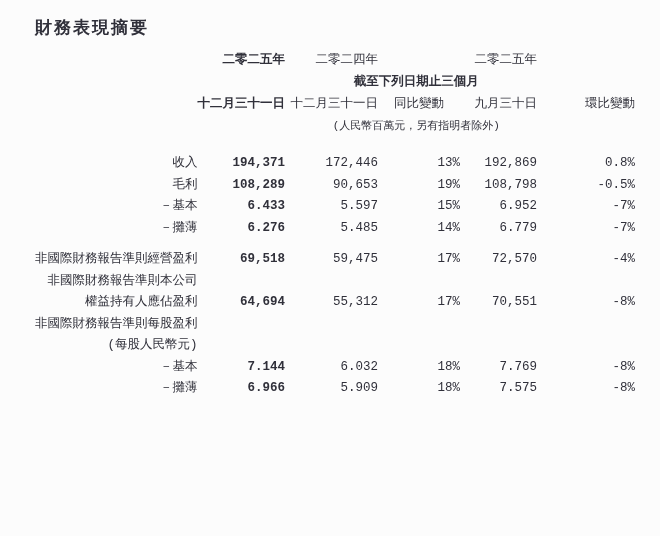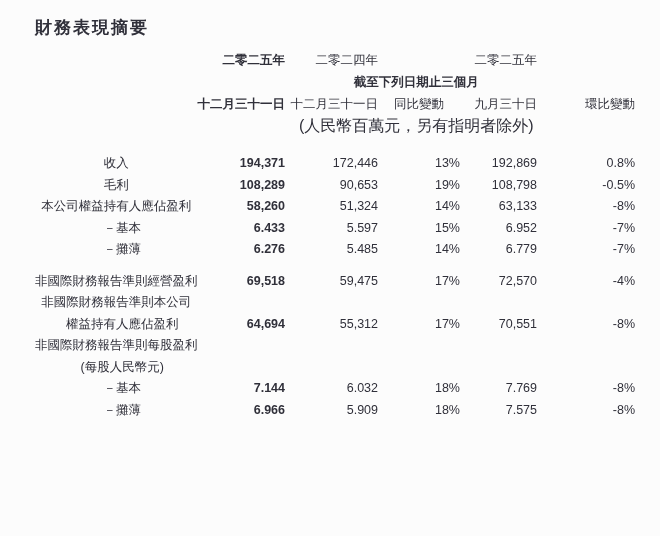--- a/index.html
+++ b/index.html
@@ -8,7 +8,7 @@
   .page {
     position:relative; width:660px; height:536px;
     background:var(--bg); color:var(--text);
-    font-family:Liberation Sans, sans-serif;
+    font-family:Liberation Mono, monospace;
     overflow:hidden;
   }
   .title {

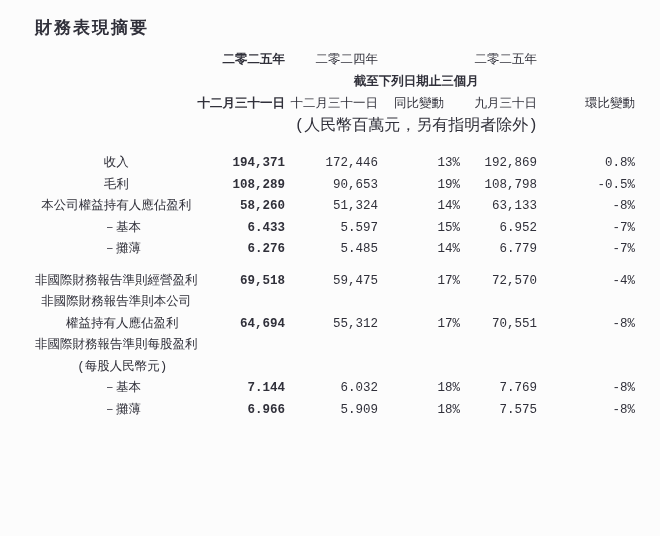--- a/index.html
+++ b/index.html
@@ -29,7 +29,7 @@
   .ind1 { padding-left:12px; }
   td.sp-lg { height:16px; line-height:16px; }
   td.sp-sm { height:10px; line-height:10px; }
-  .unit { font-size:16px; }
+  .unit { font-size:11px; }
 </style>
 </head>
 <body>

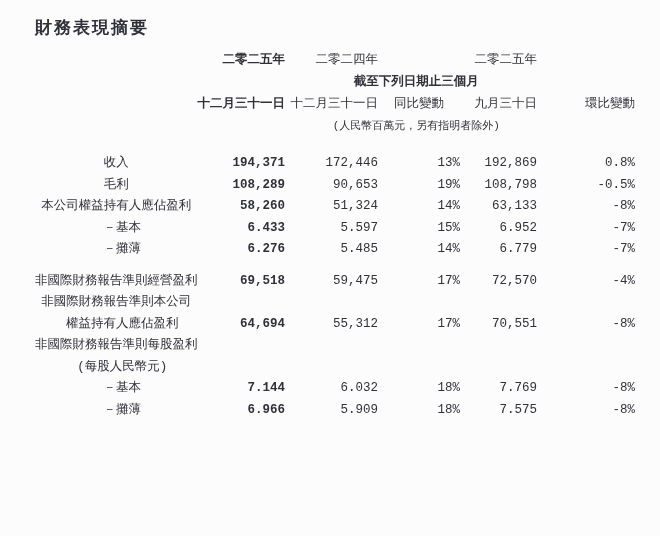--- a/index.html
+++ b/index.html
@@ -25,7 +25,7 @@
   .num { text-align:right; }
   .ctr { text-align:center; }
   .b { font-weight:bold; }
-  .label { text-align:center;margin-top:16px; }
+  .label { text-align:right;margin-top:16px; }
   .ind1 { padding-left:12px; }
   td.sp-lg { height:16px; line-height:16px; }
   td.sp-sm { height:10px; line-height:10px; }

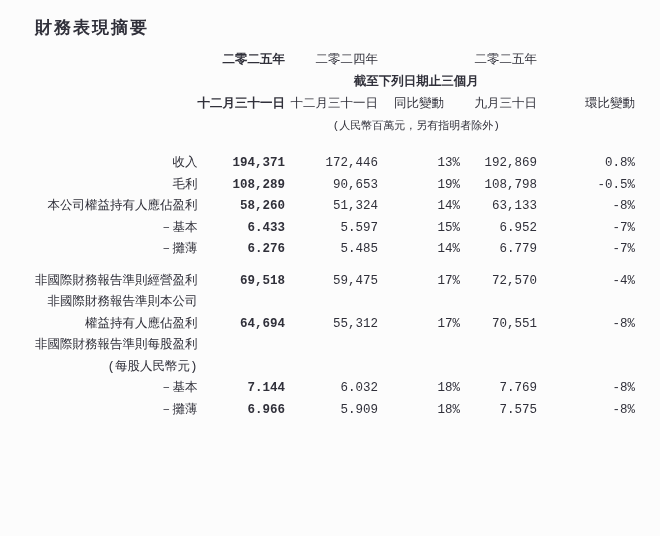--- a/index.html
+++ b/index.html
@@ -93,14 +93,6 @@
           <td class="num">-0.5%</td>
         </tr>
         <tr>
-          <td class="label">本公司權益持有人應佔盈利</td>
-          <td class="num b">58,260</td>
-          <td class="num">51,324</td>
-          <td class="num">14%</td>
-          <td class="num">63,133</td>
-          <td class="num">-8%</td>
-        </tr>
-        <tr>
           <td class="label ind1">－基本</td>
           <td class="num b">6.433</td>
           <td class="num">5.597</td>

